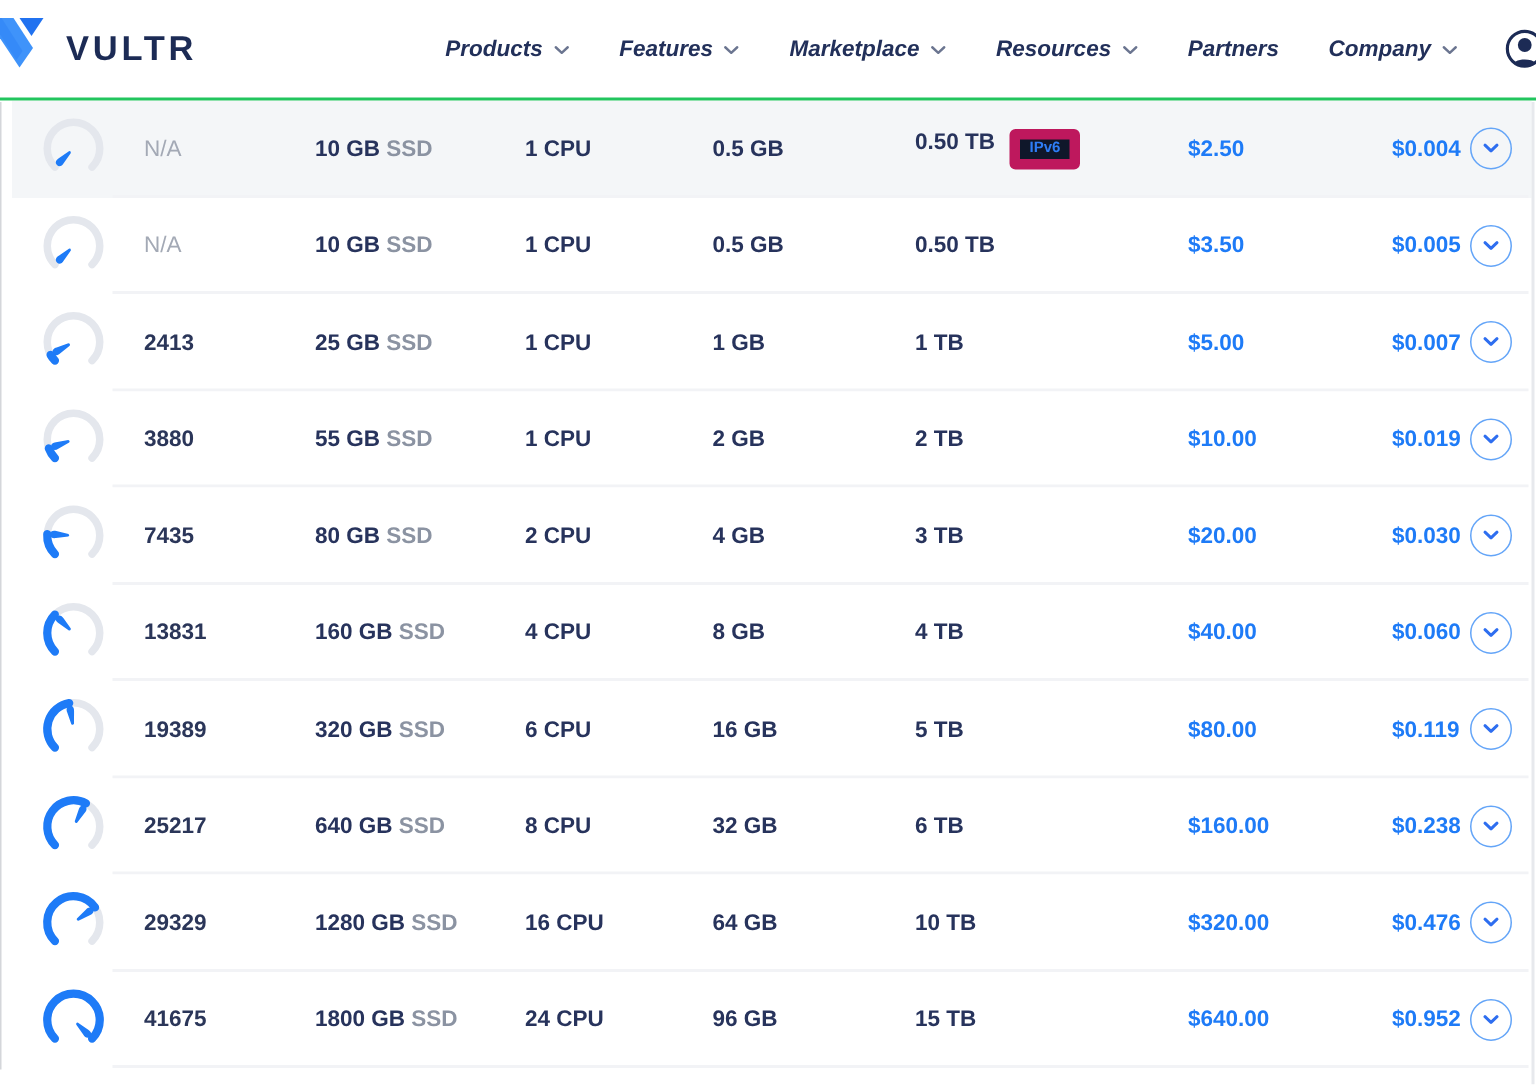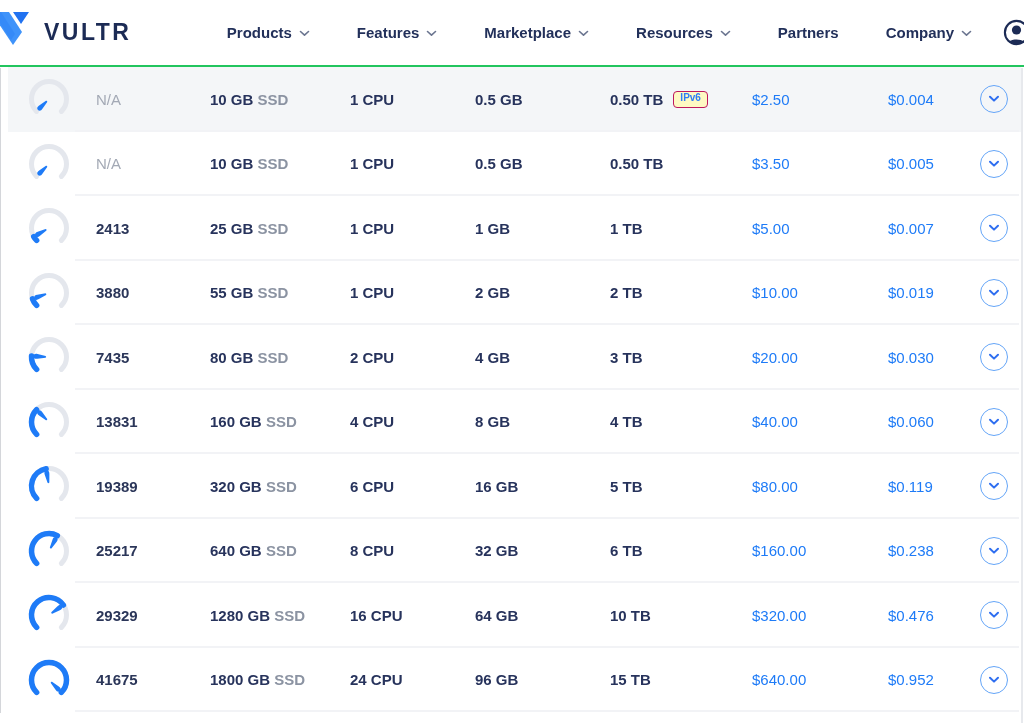--- a/index.html
+++ b/index.html
@@ -35,8 +35,9 @@
     margin-left: auto;
     display: flex;
     align-items: center;
-    gap: 47px;
+    gap: 33px;
     padding-right: 0;
+    font-style: italic;
   }
   .nav-item {
     display: flex;

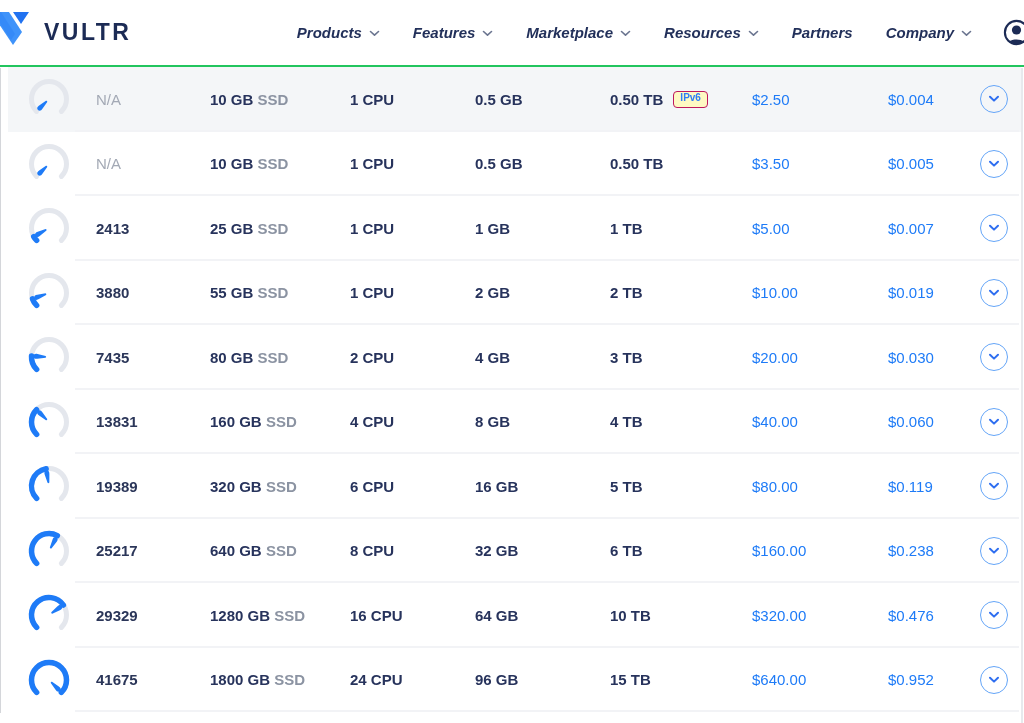--- a/index.html
+++ b/index.html
@@ -95,10 +95,10 @@
     font-size: 10px;
     font-weight: 700;
     color: #2e7df6;
-    border: 1px solid #be185d;
+    border: 7px solid #be185d;
     border-radius: 4px;
     padding: 0 6px 2px;
-    background: #fef9c3;
+    background: #0f172a;
     line-height: 1.1;
   }
   .cell-price { color: #1e7bf7; font-weight: 400; }

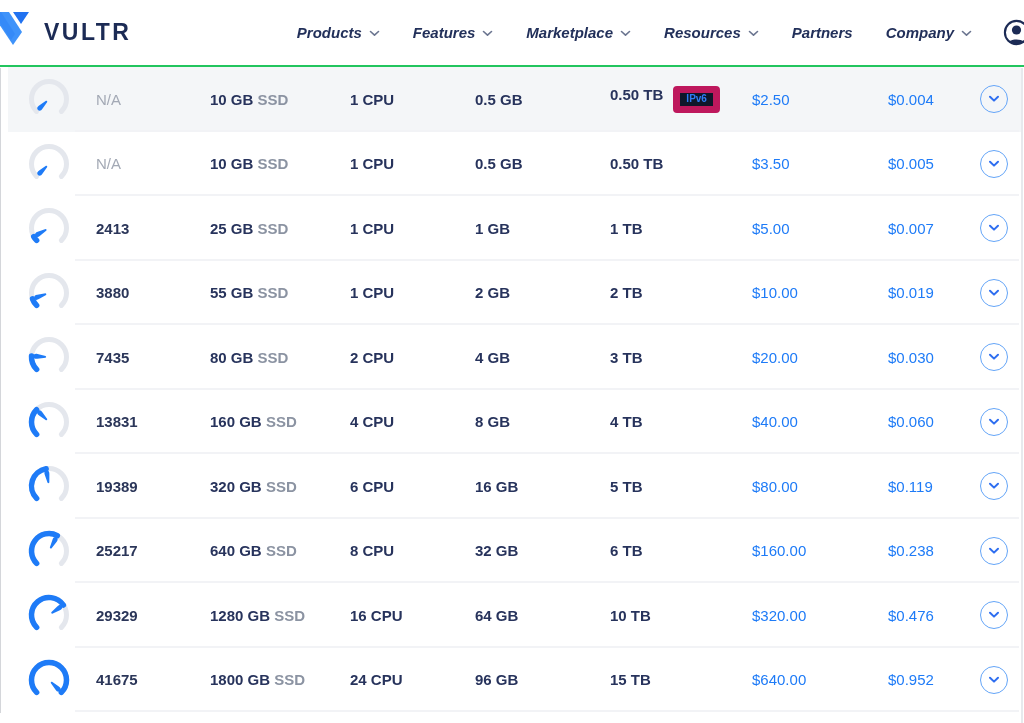--- a/index.html
+++ b/index.html
@@ -101,7 +101,7 @@
     background: #0f172a;
     line-height: 1.1;
   }
-  .cell-price { color: #1e7bf7; font-weight: 400; }
+  .cell-price { color: #1e7bf7; font-weight: 700; margin-left: 40px; }
   .cell-expand { justify-self: center; }
   .expand-btn {
     width: 28px;

